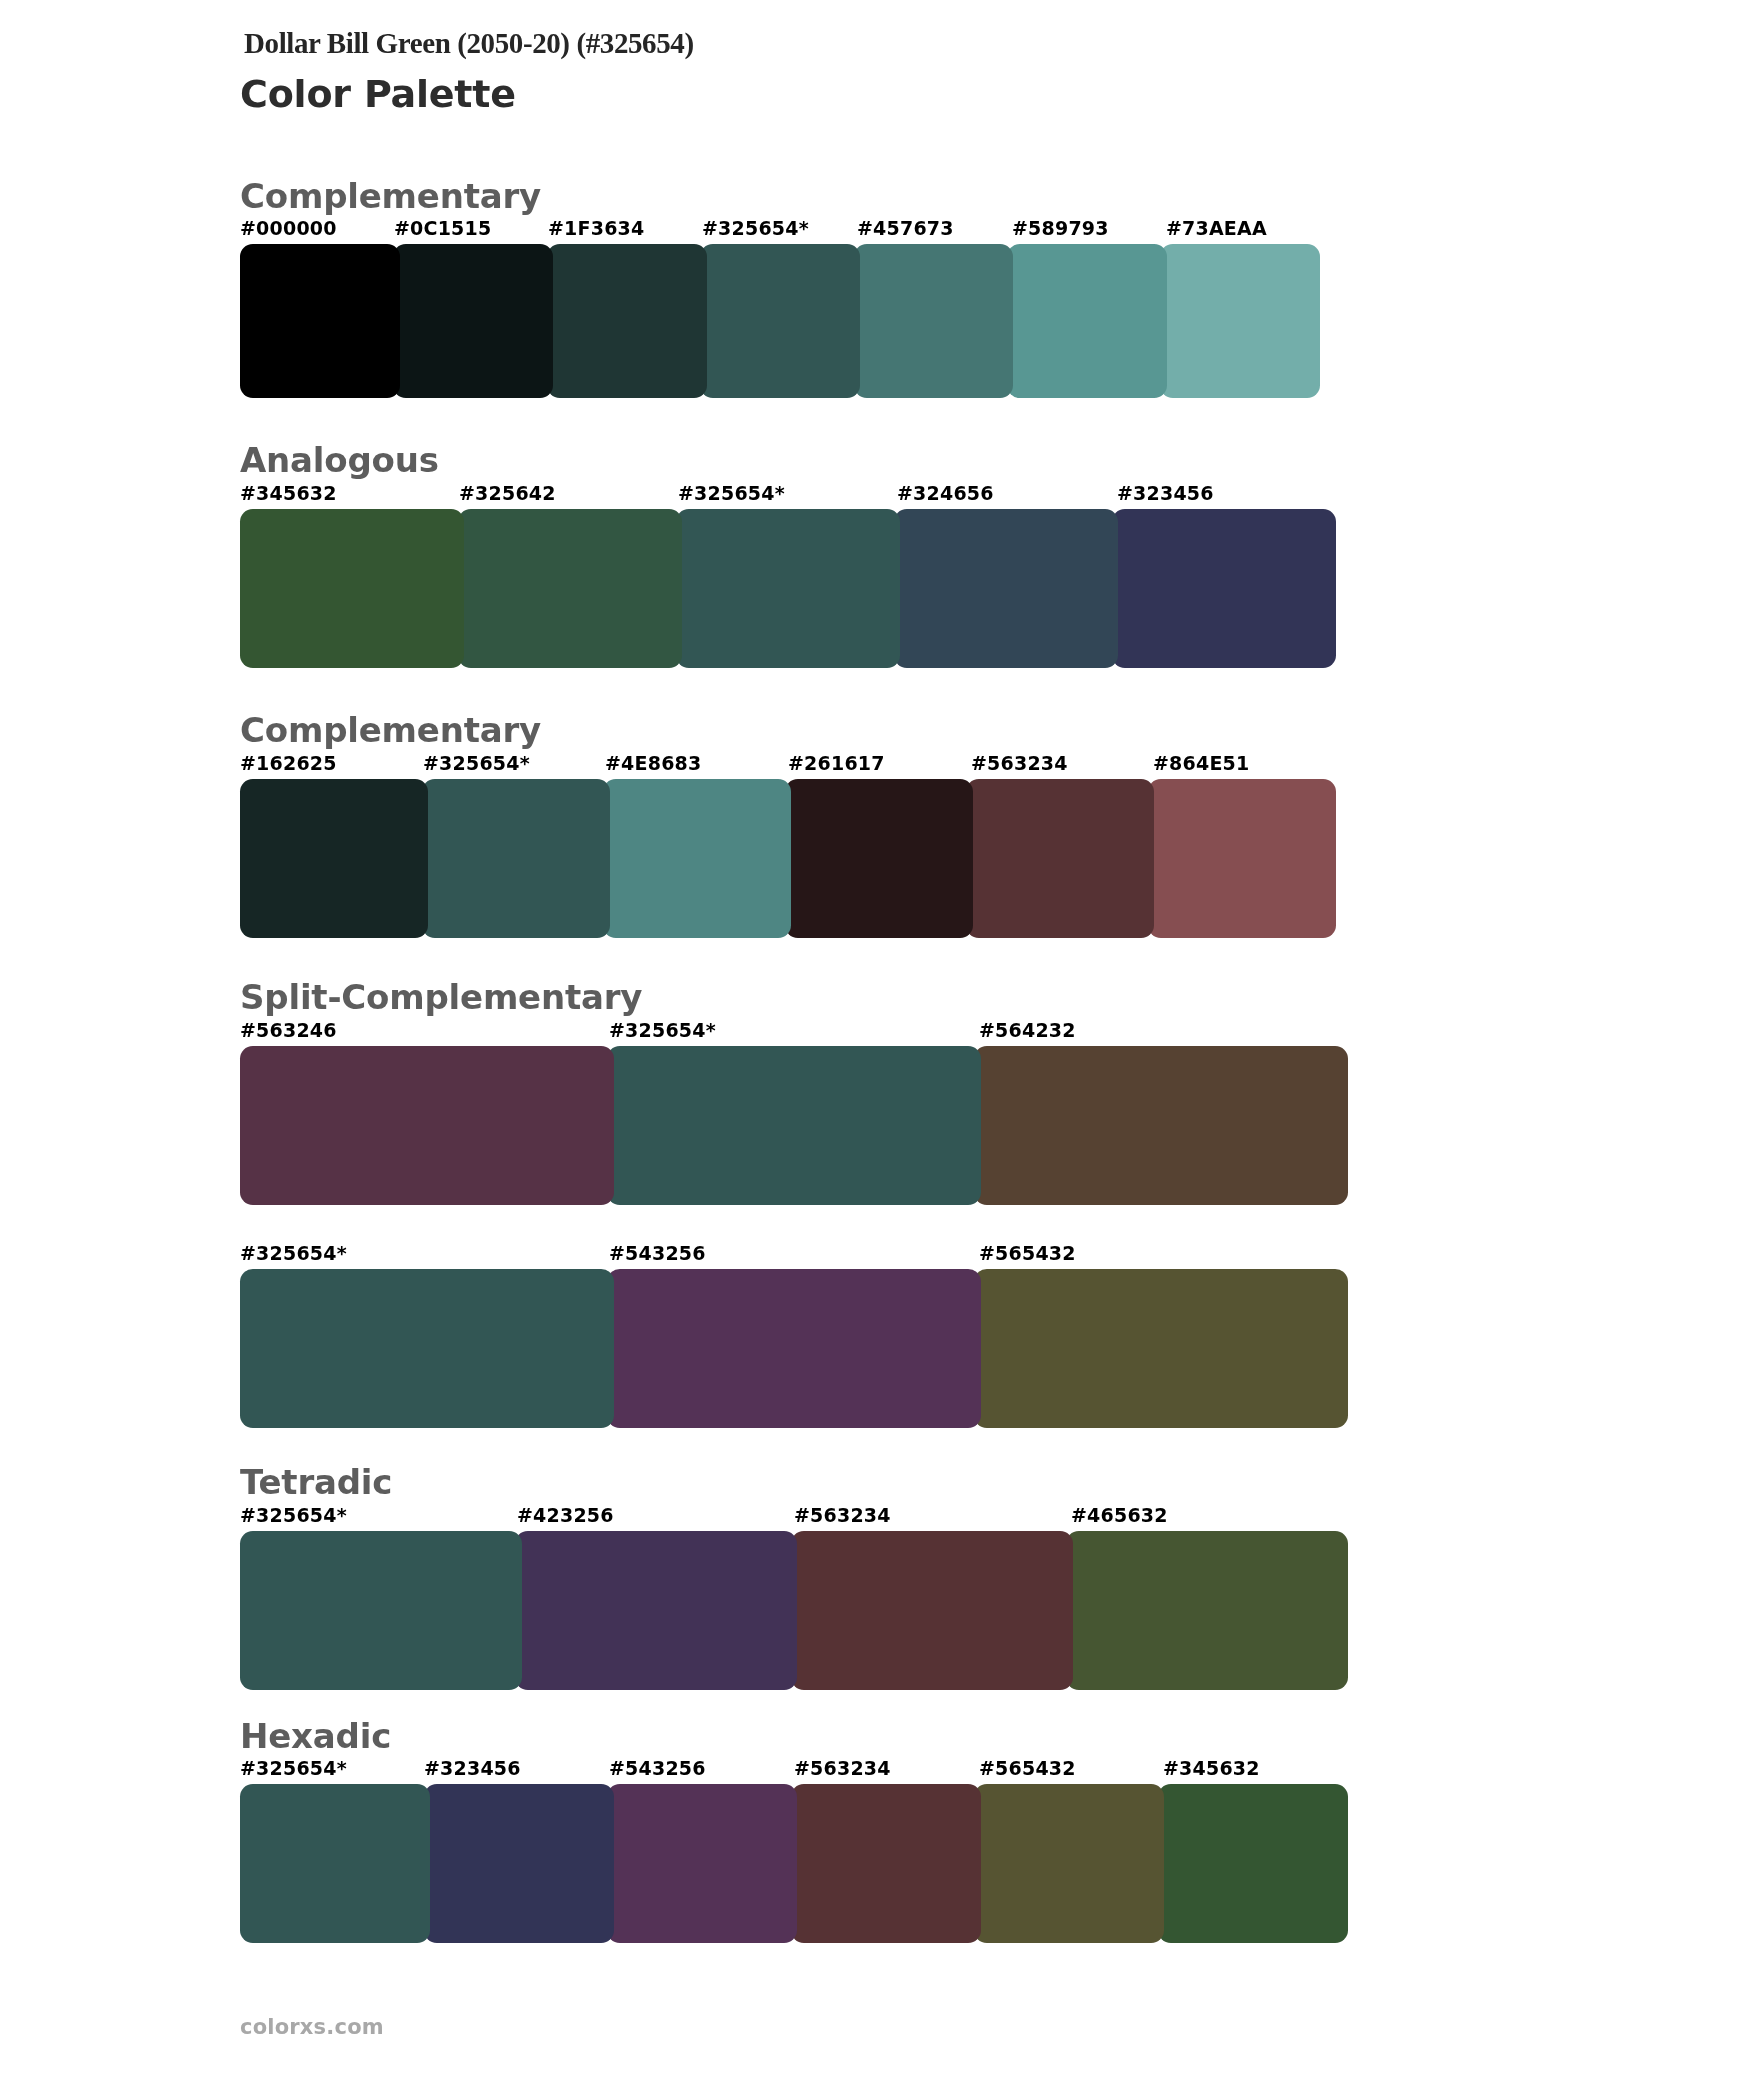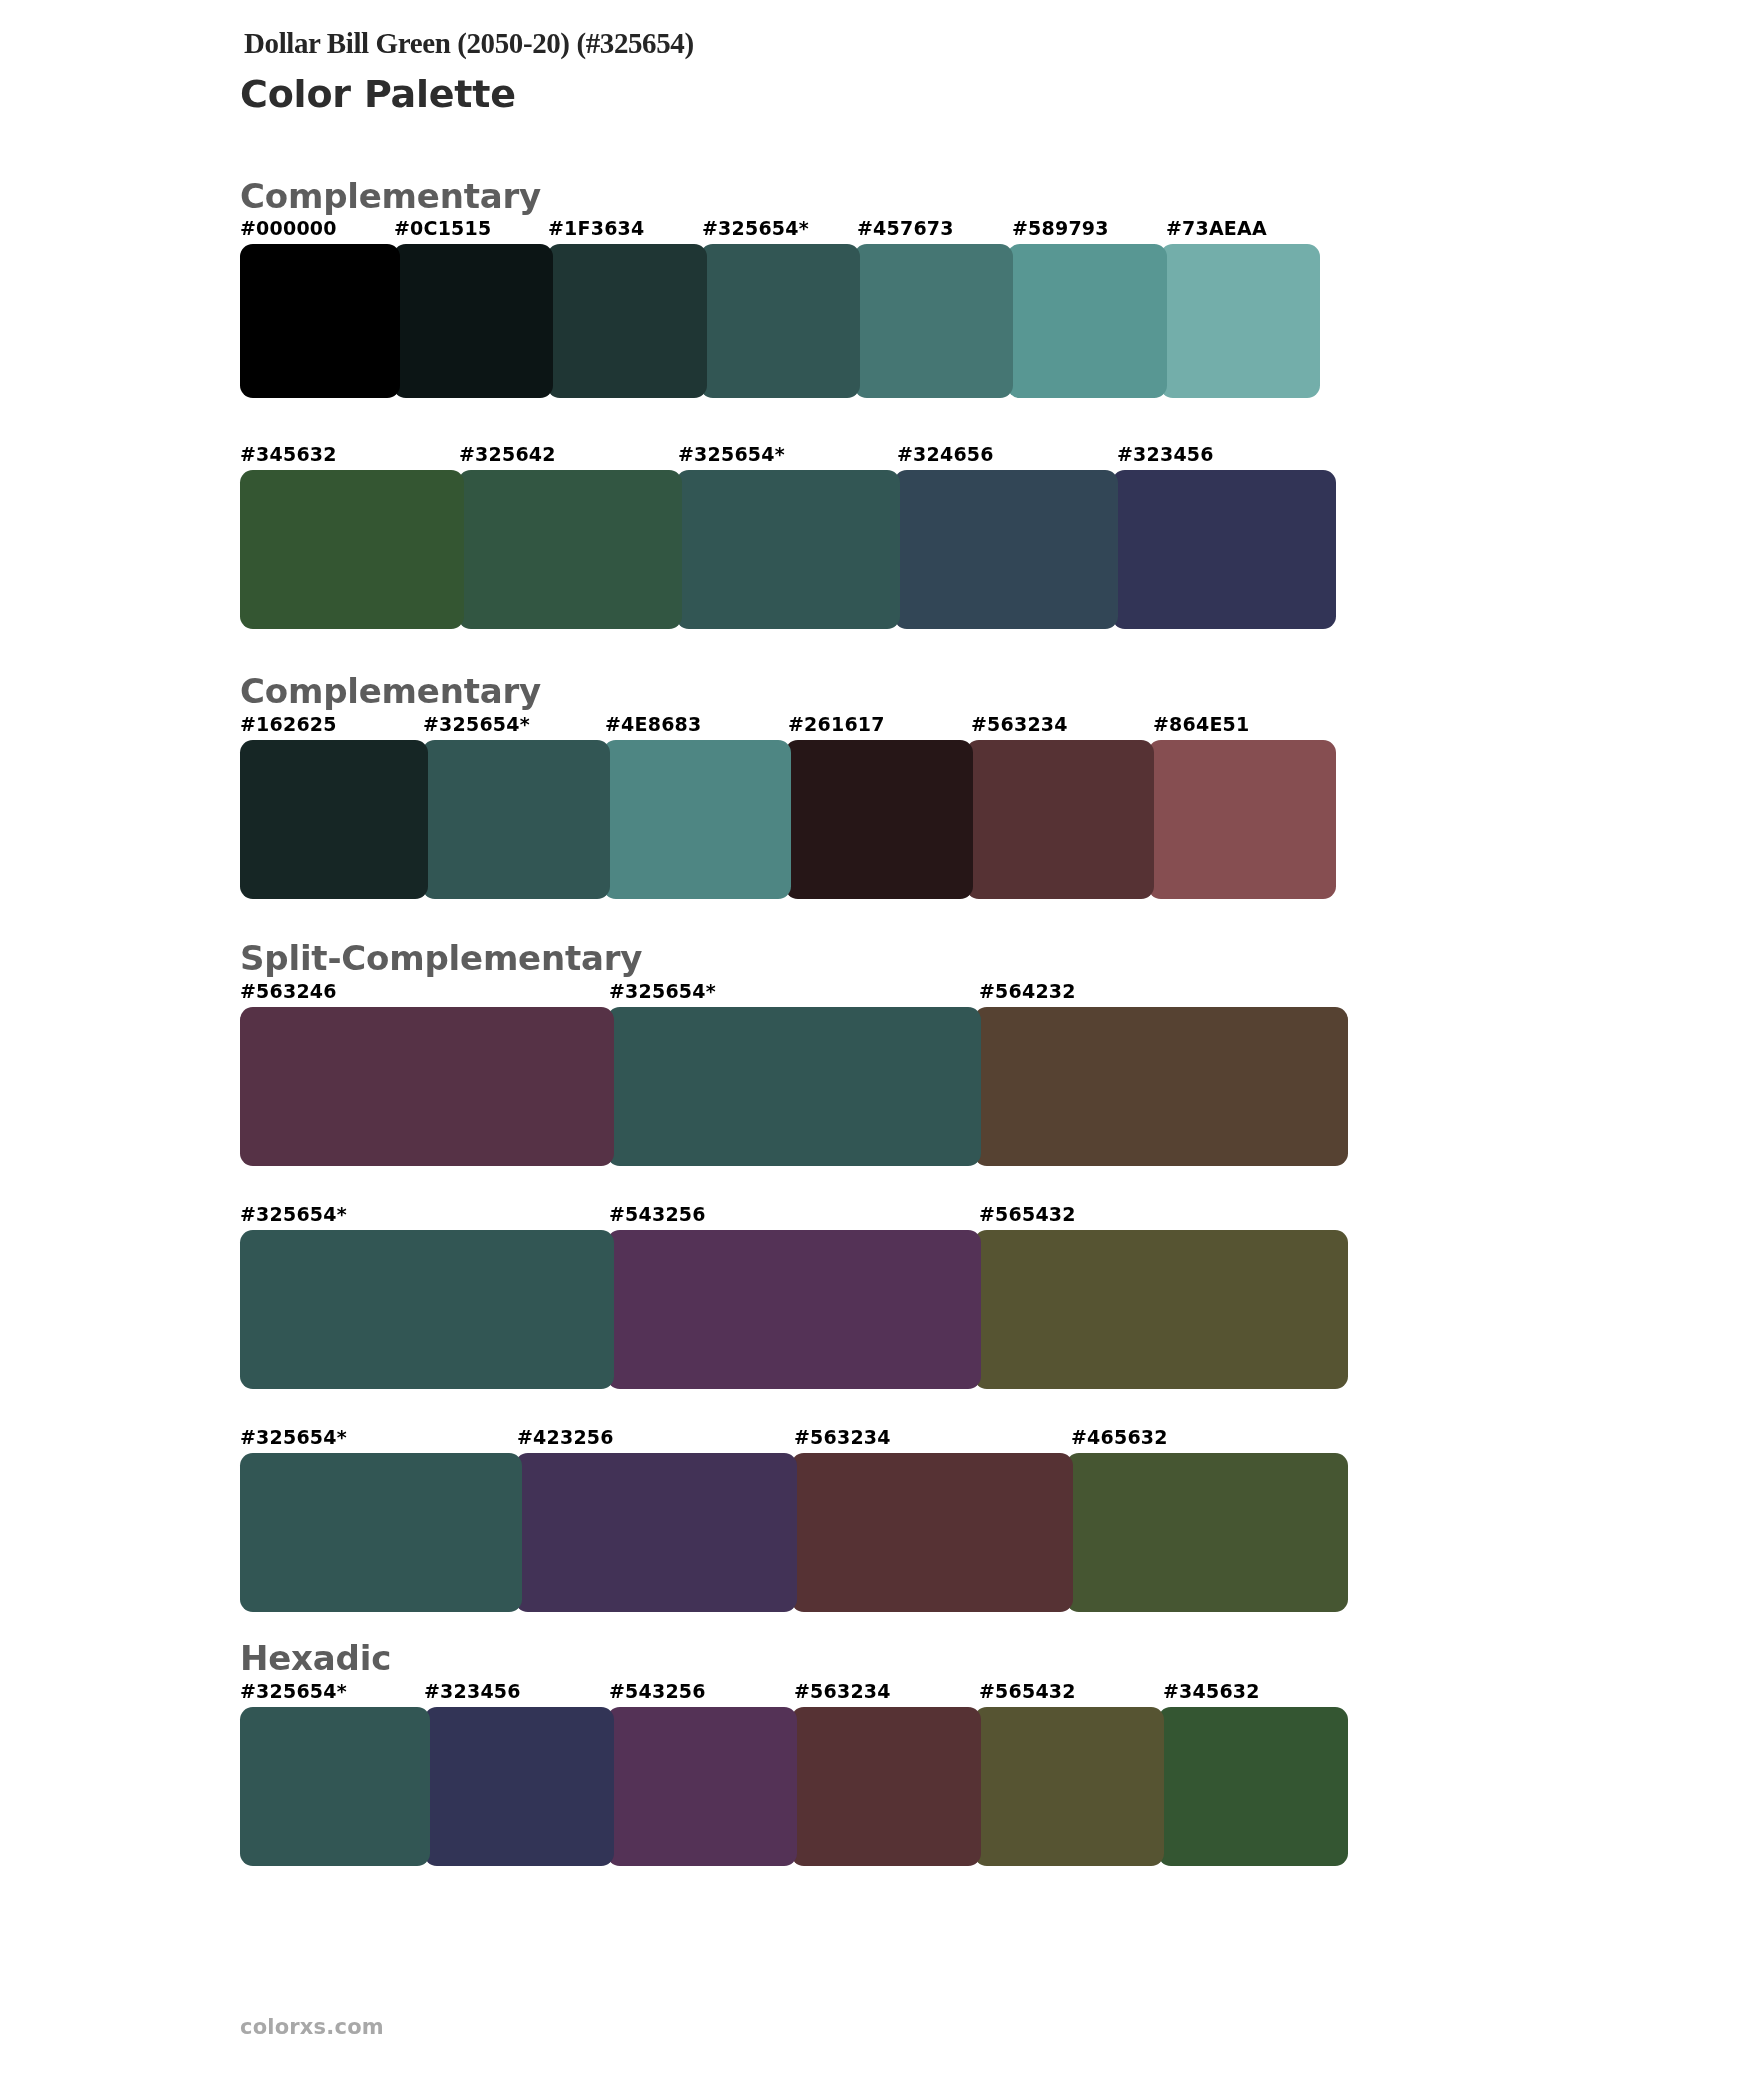--- a/index.html
+++ b/index.html
@@ -134,6 +134,7 @@
           </div>
         </div>
         <div class="scheme analogous">
+          <div class="scheme-title">Analogous</div>
           <div class="labels-row" style="width: 1096px;">
             <span class="swatch-label" style="left: 0px;">#345632</span>
             <span class="swatch-label" style="left: 219px;">#325642</span>

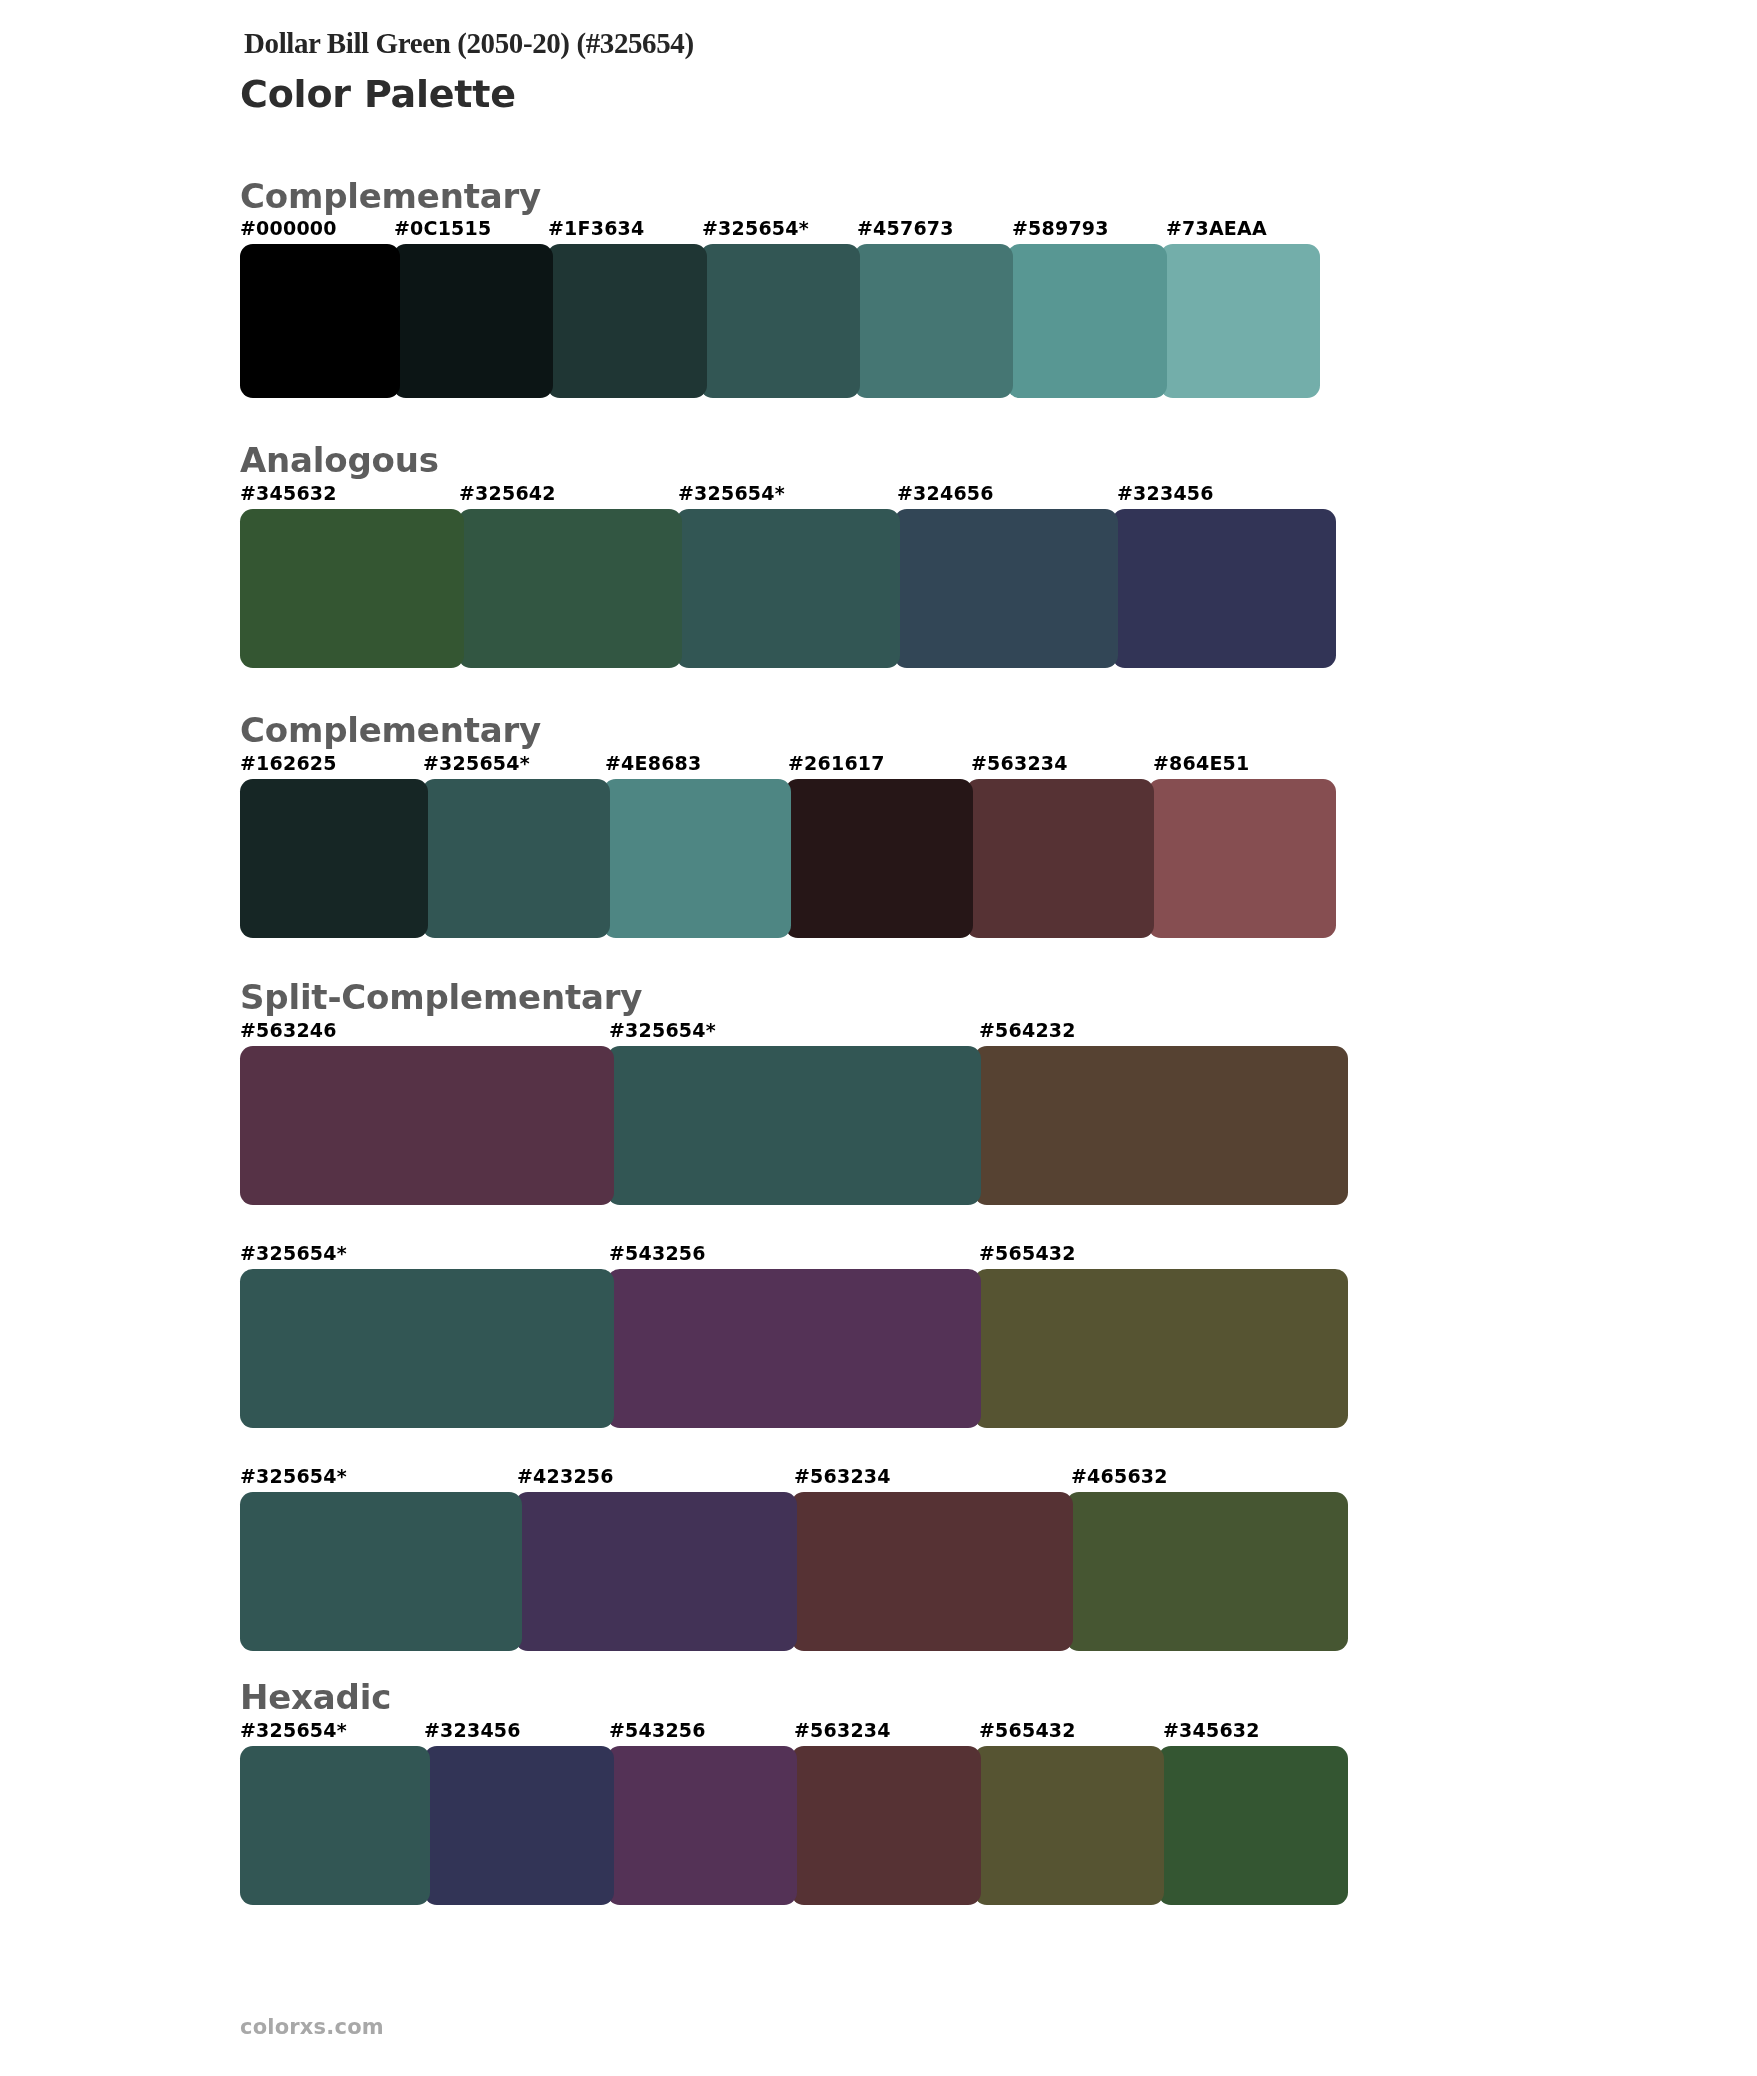--- a/index.html
+++ b/index.html
@@ -195,6 +195,7 @@
           </div>
         </div>
         <div class="scheme tetradic">
+          <div class="scheme-title">Tetradic</div>
           <div class="labels-row" style="width: 1108px;">
             <span class="swatch-label" style="left: 0px;">#325654*</span>
             <span class="swatch-label" style="left: 277px;">#423256</span>

